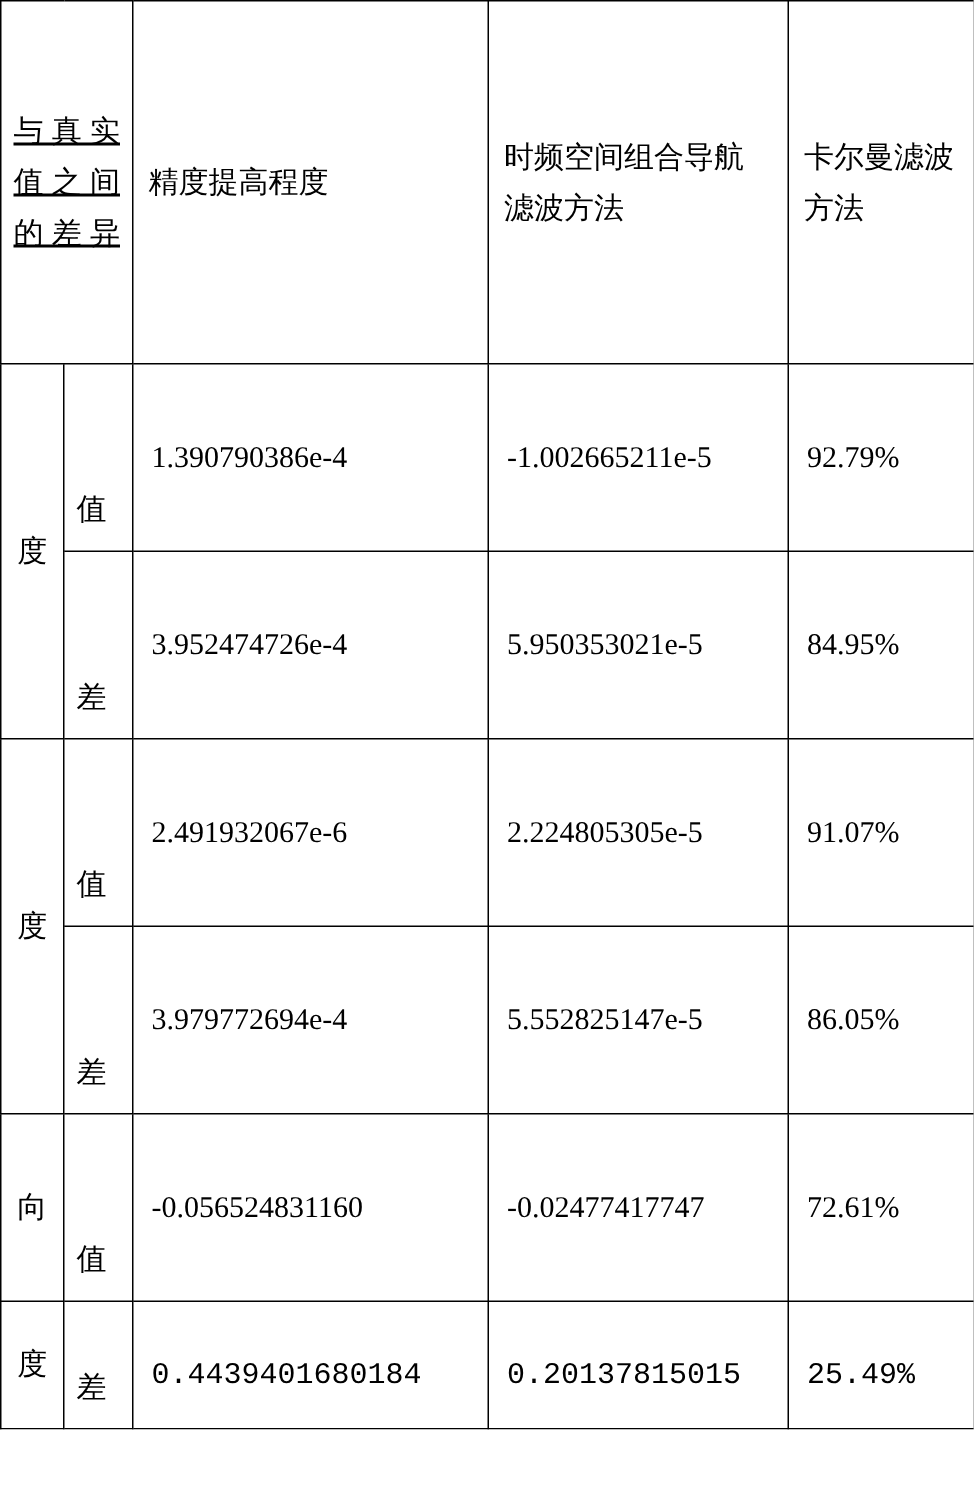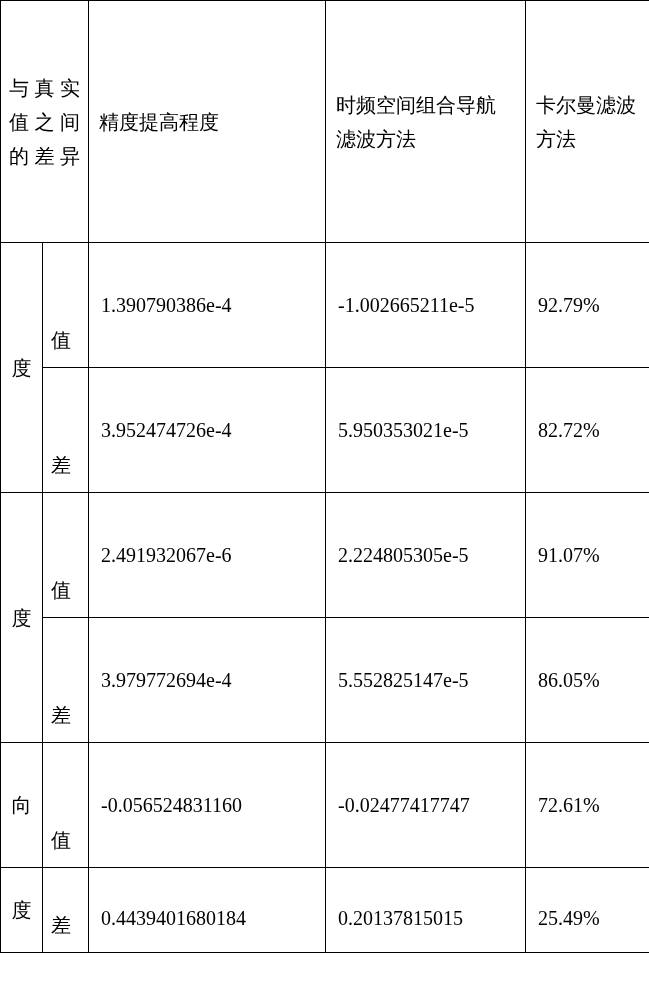--- a/index.html
+++ b/index.html
@@ -34,6 +34,7 @@
       letter-spacing: 0;
       height: 242px;
       padding: 20px 8px;
+      text-decoration: underline;
     }
     .vcell {
       text-align: center;

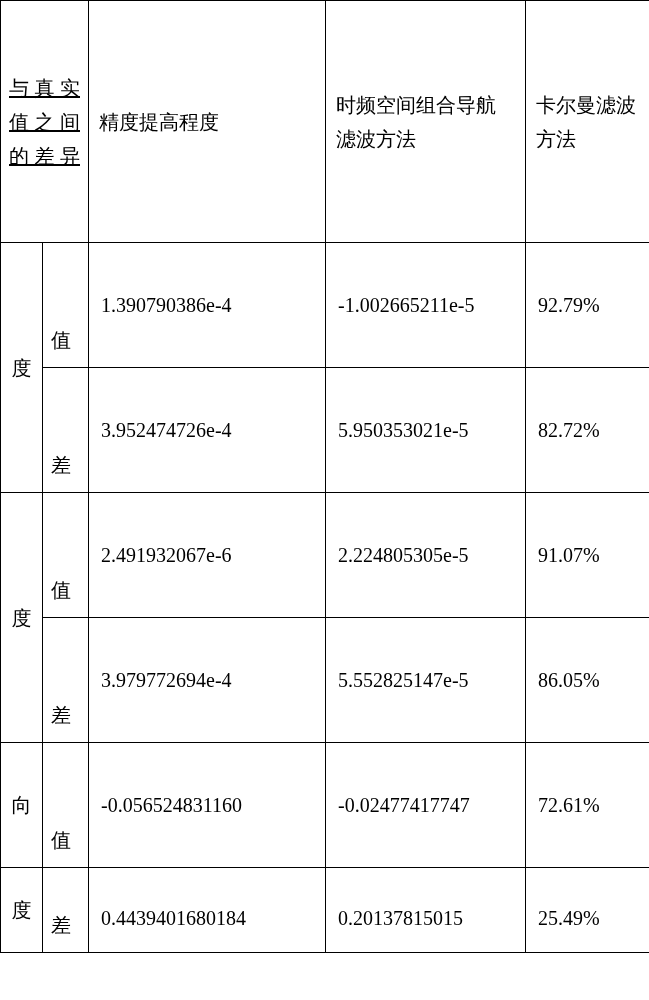--- a/index.html
+++ b/index.html
@@ -88,7 +88,7 @@
     <td class="subcell">差</td>
     <td class="datacell">3.952474726e-4</td>
     <td class="datacell">5.950353021e-5</td>
-    <td class="datacell">82.72%</td>
+    <td class="datacell">84.95%</td>
   </tr>
 
   <tr>

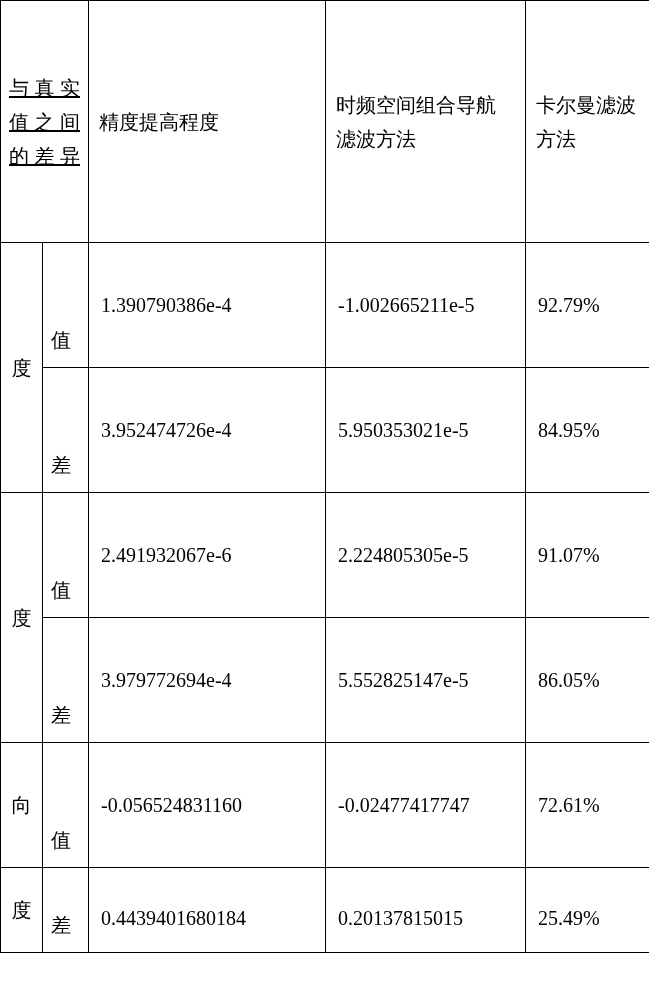--- a/index.html
+++ b/index.html
@@ -55,6 +55,7 @@
       padding: 30px 12px 15px 12px;
       vertical-align: middle;
       white-space: nowrap;
+      font-family: Liberation Mono, monospace;
     }
   </style>
 </head>

